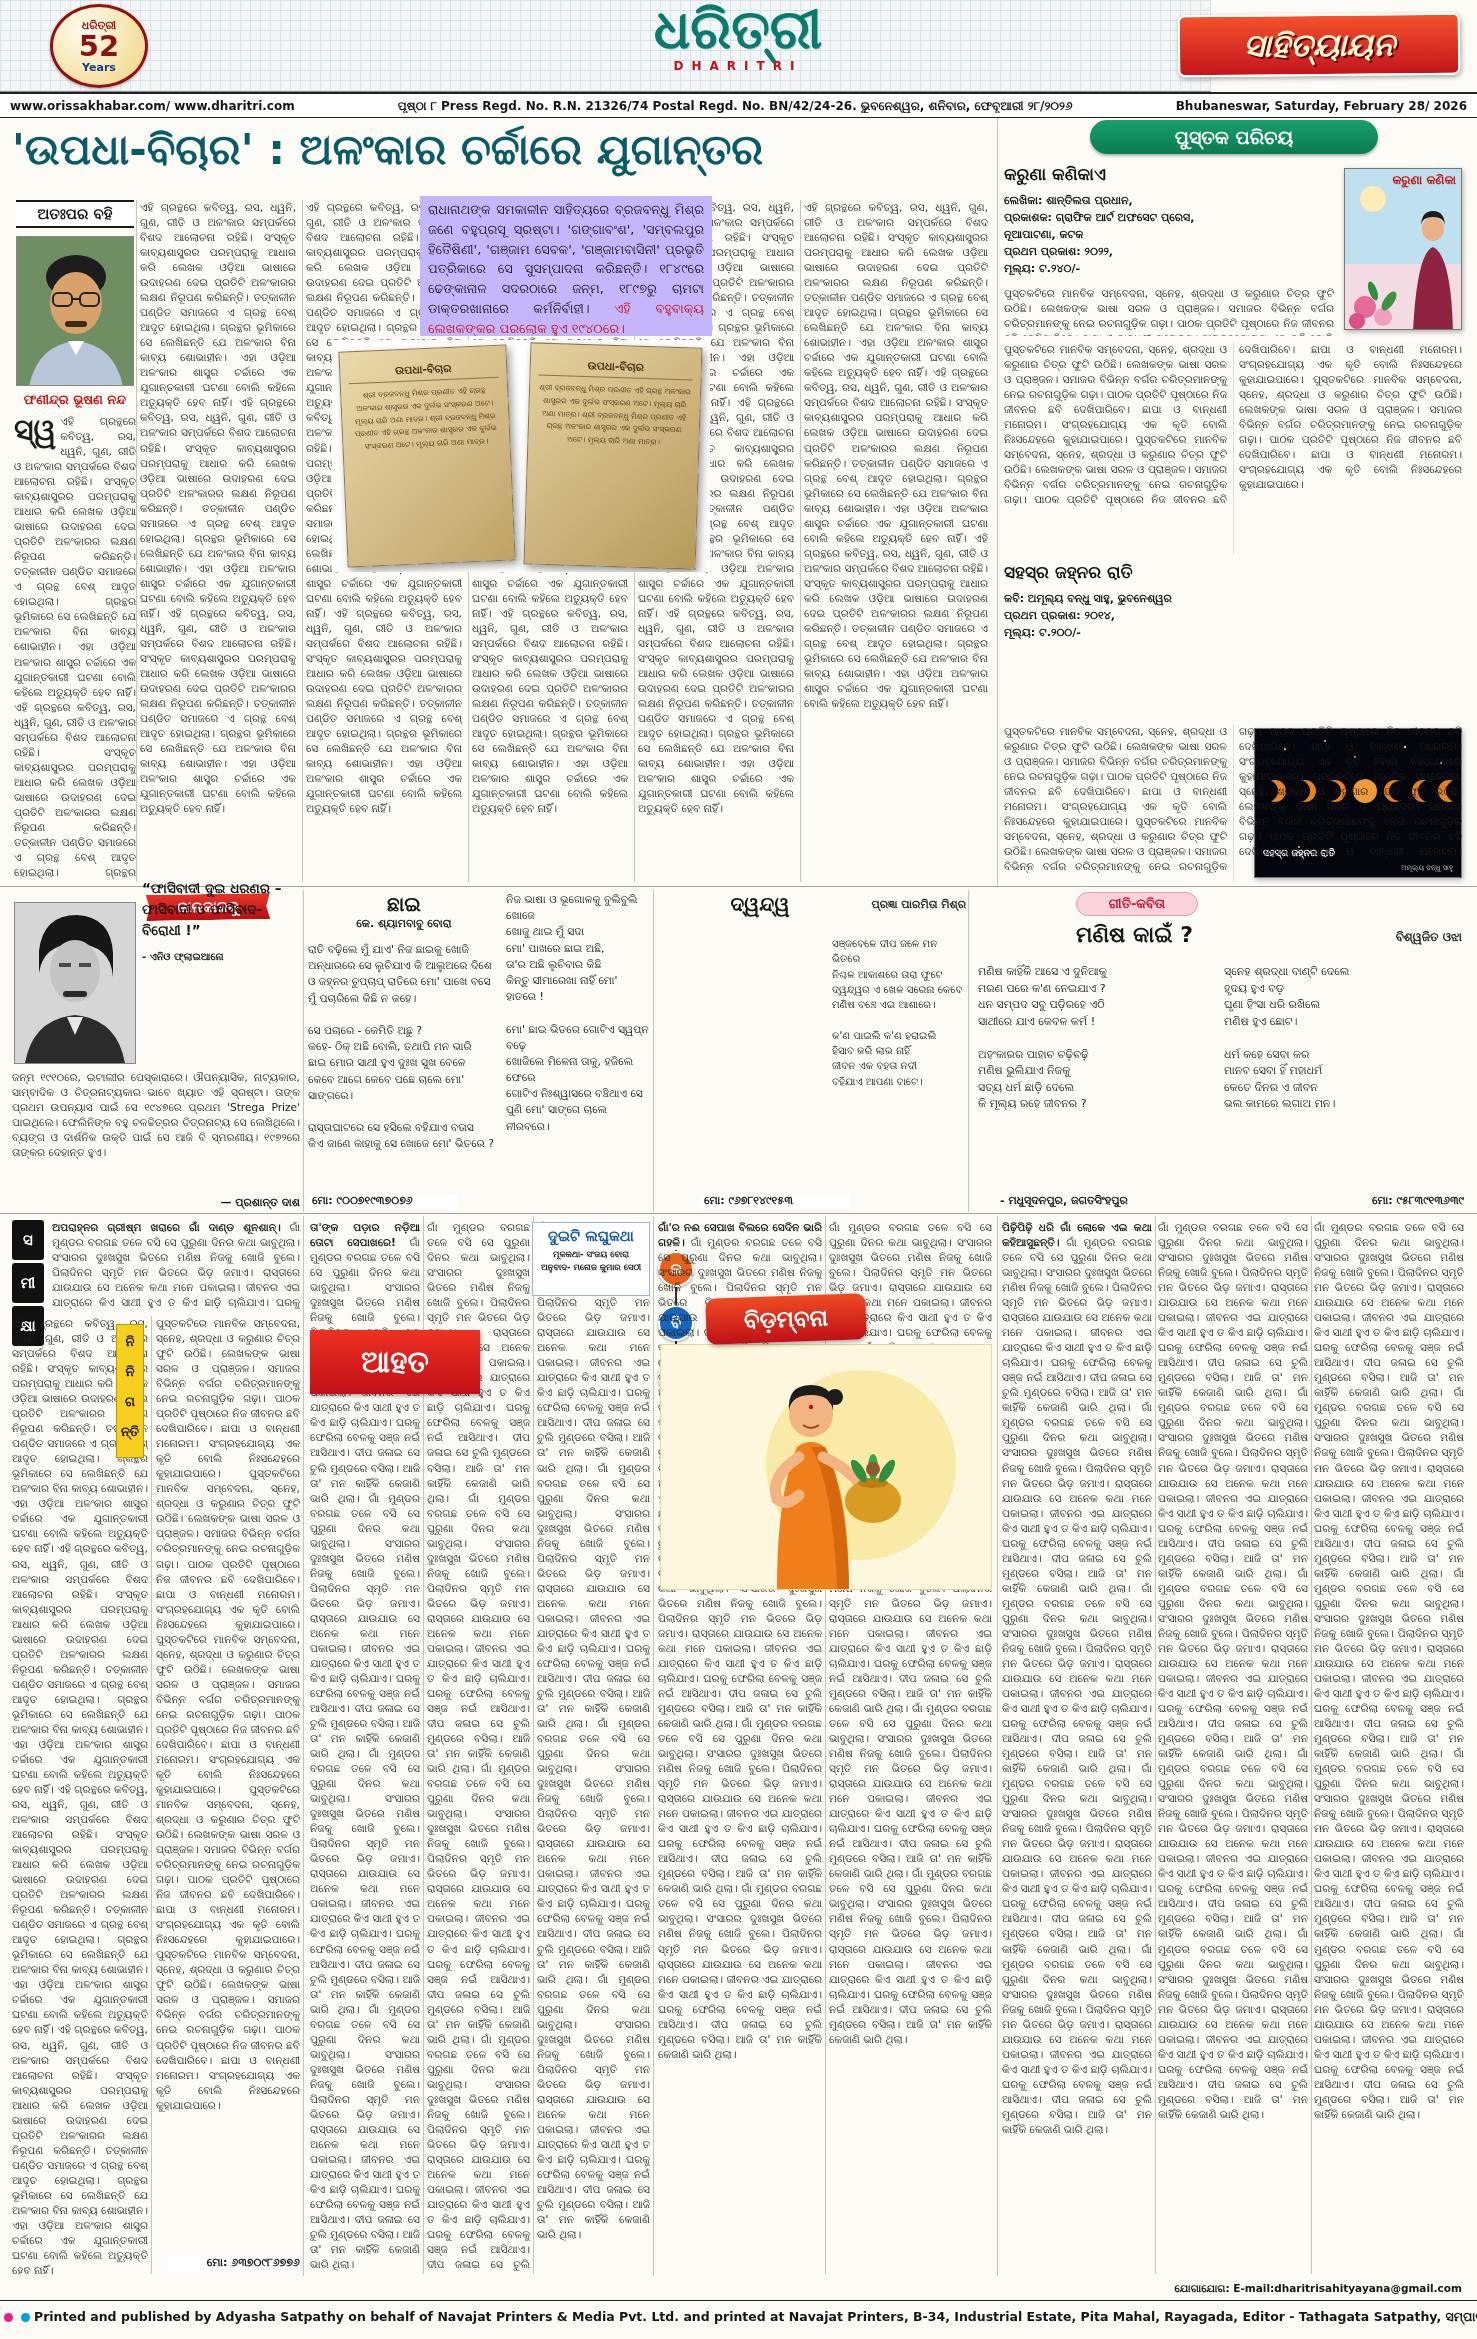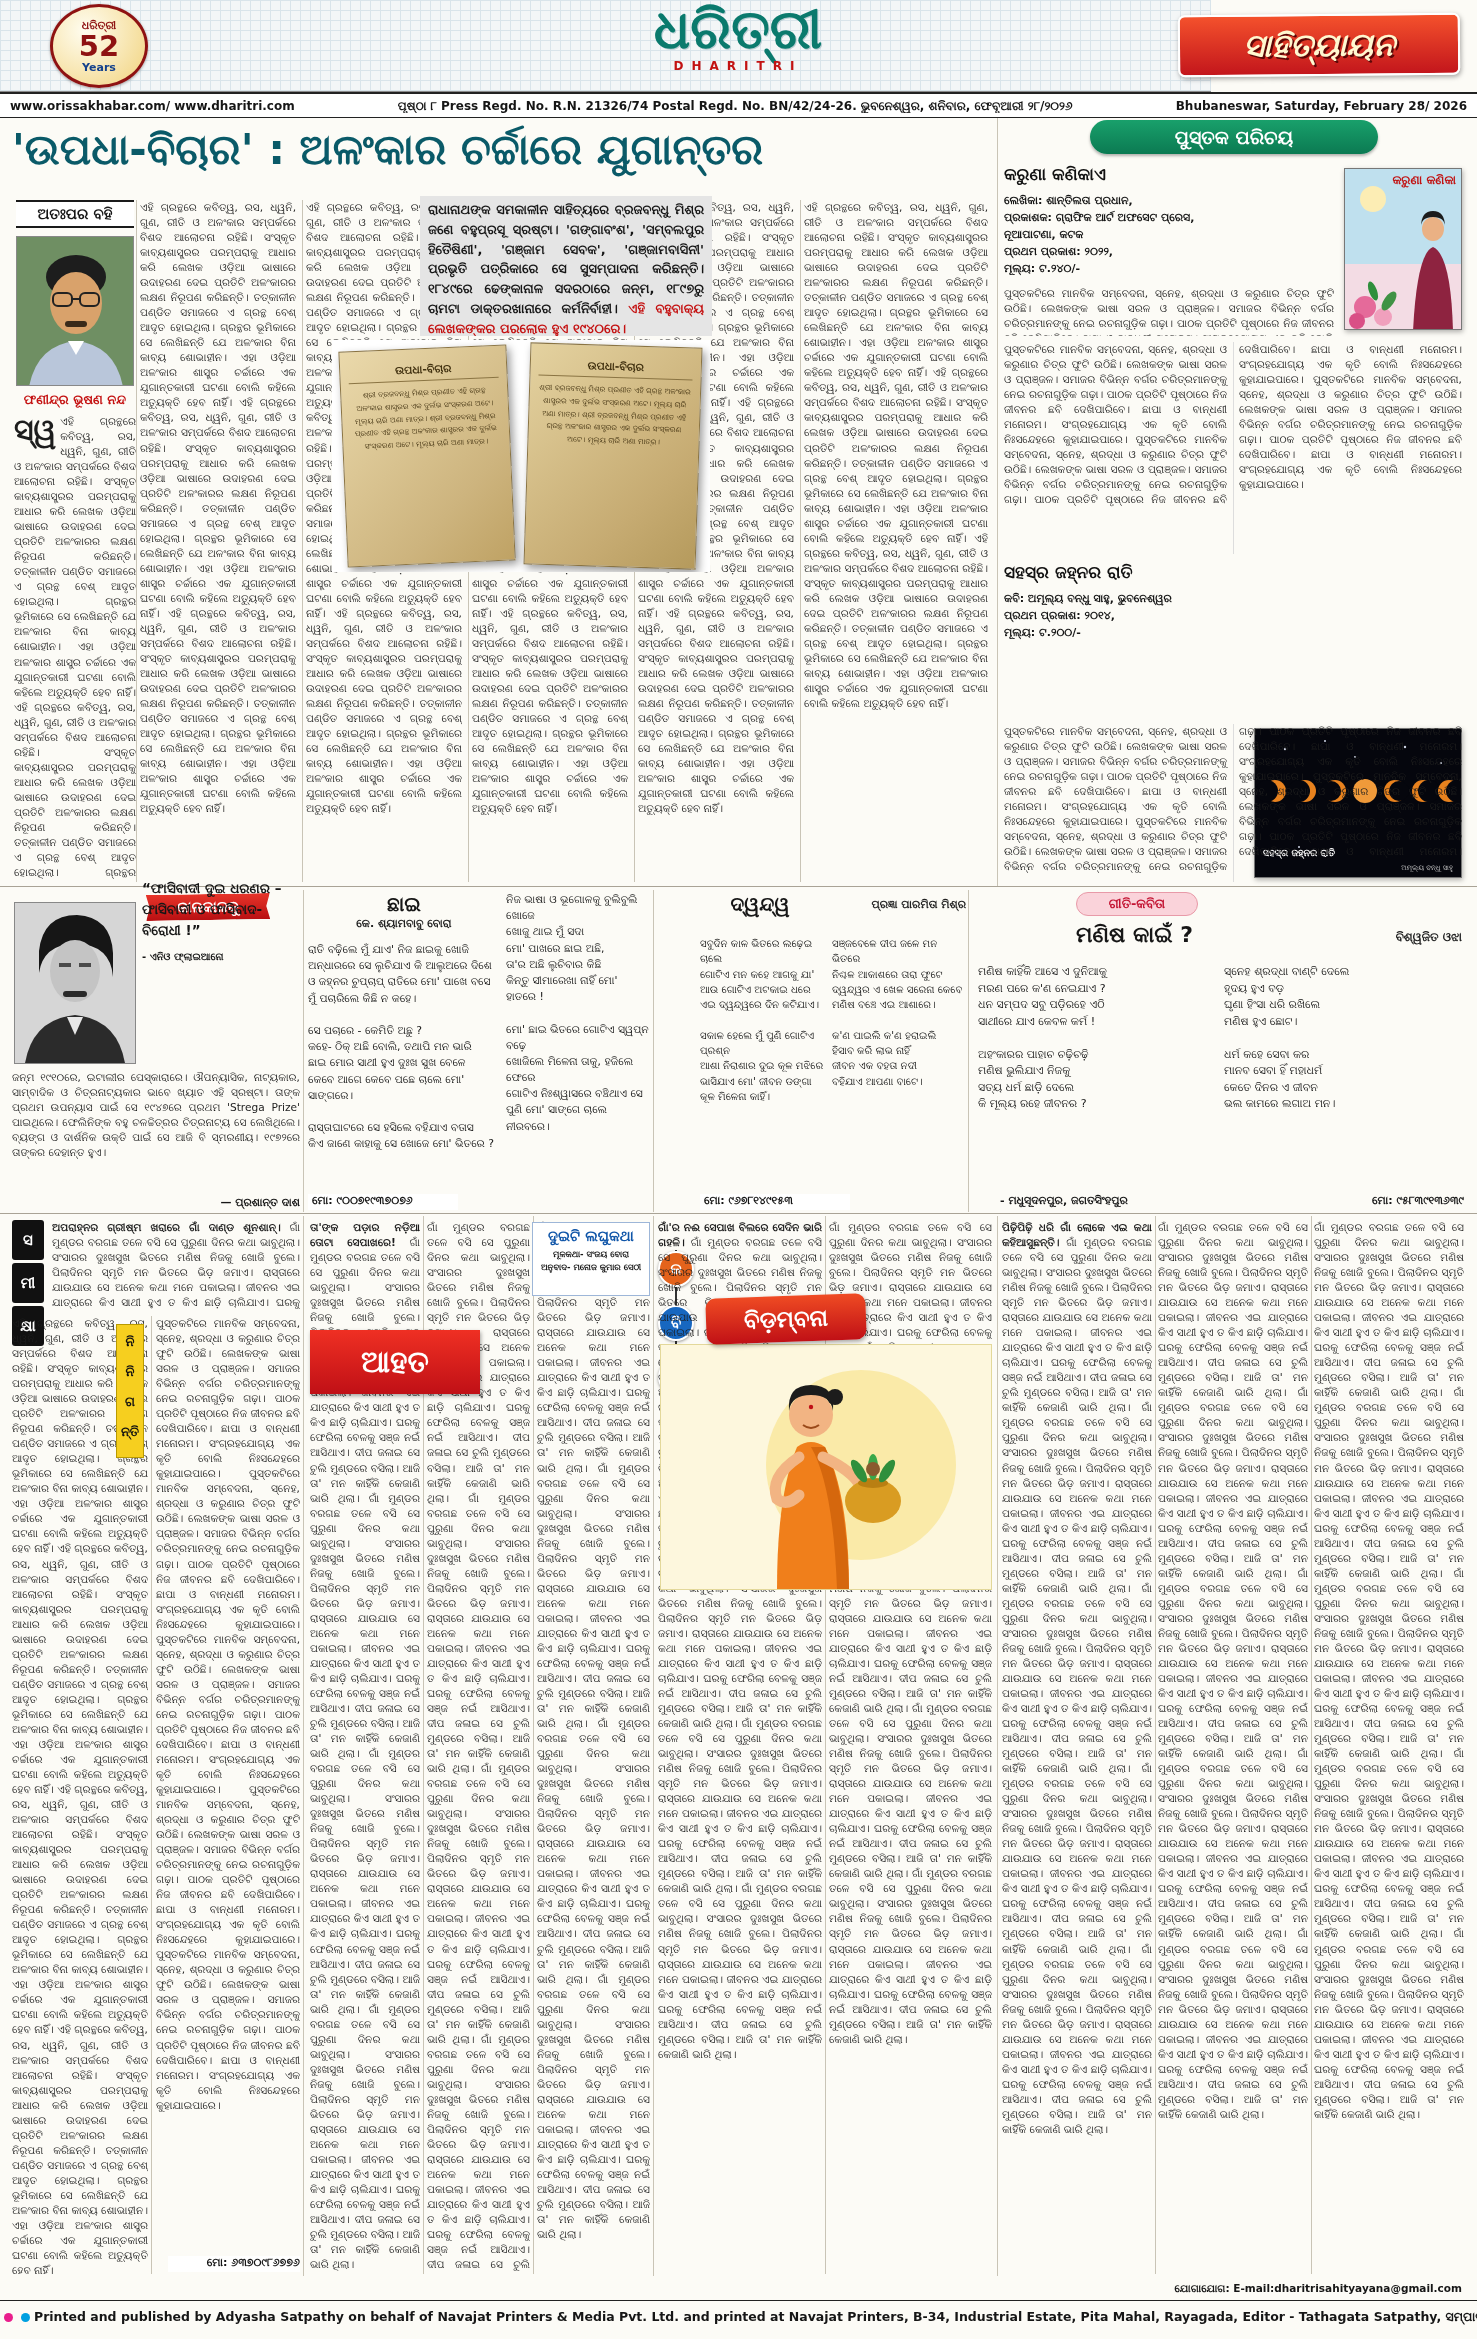--- a/index.html
+++ b/index.html
@@ -30,7 +30,7 @@
   .kicker{border-top:2px solid #1a1a1a;border-bottom:2px solid #1a1a1a;text-align:center;font-weight:bold;font-size:15px;padding:3px 0;background:#fff}
   .photo-frame{border:1px solid #888;overflow:hidden;background:#fff}
   .author-name{color:#c41111;font-weight:bold;font-size:13px;text-align:center}
-  .introbox{background:#e5e5e5;font-weight:bold;font-size:13px;line-height:1.52;text-align:justify;padding:4px 8px;overflow:hidden}
+  .introbox{background:#c4b5fd;font-weight:normal;font-size:13px;line-height:1.52;text-align:justify;padding:4px 8px;overflow:hidden}
   .red{color:#c41111}
   .imgsbox{background:#fff;display:flex;align-items:center;justify-content:center;gap:16px;padding:4px;overflow:hidden}
   .paper{background:linear-gradient(135deg,#ead9ab,#cdb47e 70%,#bfa264);border:1px solid #8a7443;box-shadow:3px 4px 8px rgba(0,0,0,.4);padding:14px 8px;text-align:center;color:#40300f;overflow:hidden}

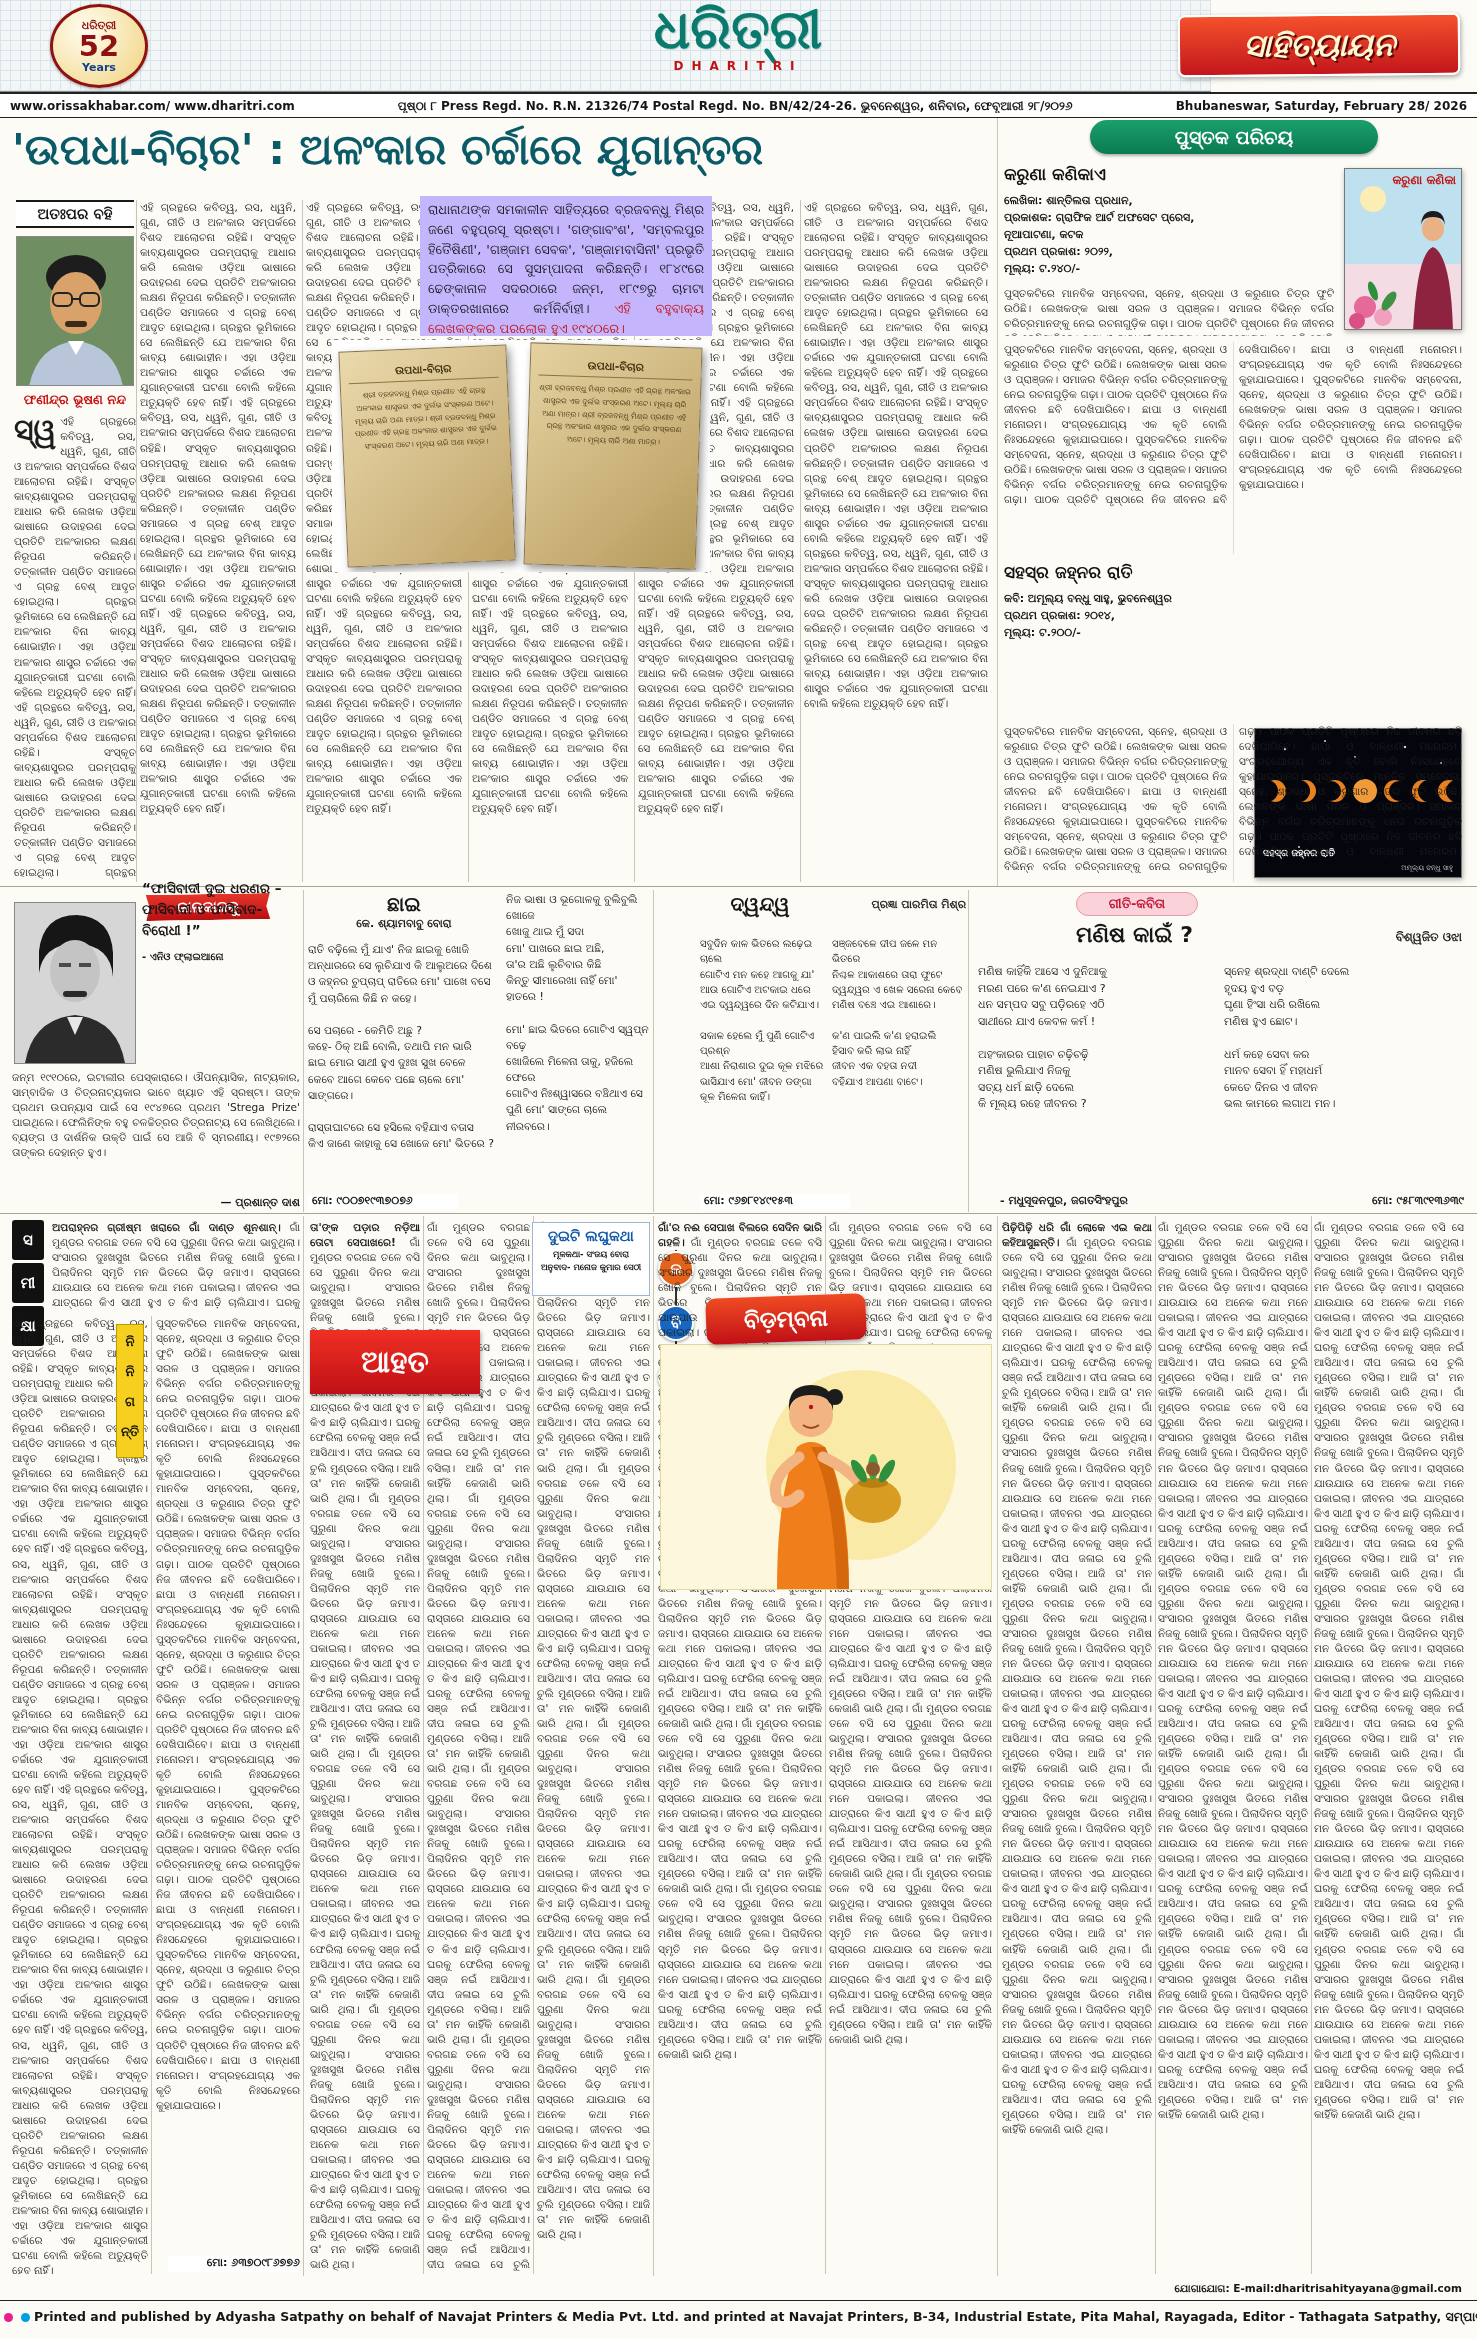--- a/index.html
+++ b/index.html
@@ -289,15 +289,6 @@
 
   <div class="abs ptitle" style="left:700px;top:892px;width:120px;height:26px">ଦ୍ୱନ୍ଦ୍ୱ</div>
   <div class="abs pauthor" style="left:818px;top:898px;width:148px;height:16px;text-align:right">ପ୍ରଜ୍ଞା ପାରମିତା ମିଶ୍ର</div>
-  <div class="abs poem" style="left:700px;top:936px;width:126px;height:250px;font-size:10.2px">ସବୁଦିନ କାଳ ଭିତରେ ଲଢ଼େଇ ଚାଲେ
-ଗୋଟିଏ ମନ କହେ ଆଗକୁ ଯା'
-ଆଉ ଗୋଟିଏ ଅଟକାଇ ଧରେ
-ଏଇ ଦ୍ୱନ୍ଦ୍ୱରେ ଦିନ କଟିଯାଏ।
-
-ସକାଳ ହେଲେ ମୁଁ ପୁଣି ଗୋଟିଏ ପ୍ରଶ୍ନ
-ଆଶା ନିରାଶାର ଦୁଇ କୂଳ ମଝିରେ
-ଭାସିଯାଏ ମୋ' ଜୀବନ ଡଙ୍ଗା
-କୂଳ ମିଳେନା କାହିଁ।</div>
   <div class="abs poem" style="left:832px;top:936px;width:133px;height:250px;font-size:10.2px">ସଞ୍ଜବେଳେ ଦୀପ ଜଳେ ମନ ଭିତରେ
 ନିଶ୍ଚଳ ଆକାଶରେ ତାରା ଫୁଟେ
 ଦ୍ୱନ୍ଦ୍ୱର ଏ ଖେଳ ସରେନା କେବେ

